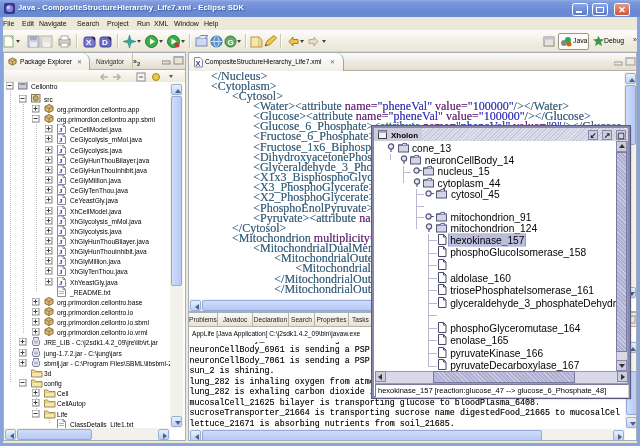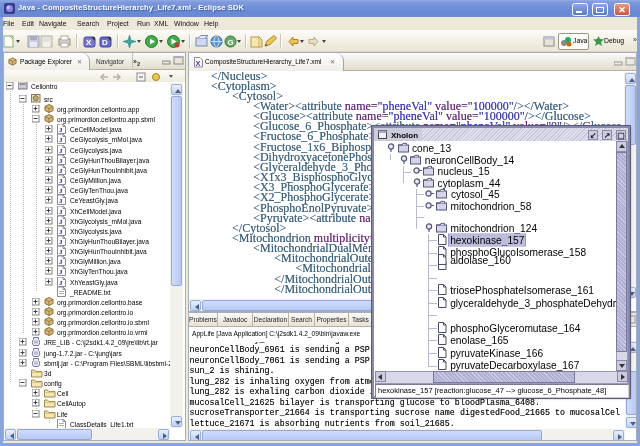--- a/index.html
+++ b/index.html
@@ -776,15 +776,6 @@
         </svg>
         <span style="position:absolute;left:75px;top:50%;transform:translateY(-50%);padding:0 1px">cytosol_45</span>
       </div>
-      <div class="xrow" style="left:0;top:59.0px;width:241px">
-        <svg style="left:50.4px" width="10" height="9">
-          <use href="#hcol"></use>
-        </svg>
-        <svg style="left:60.9px" width="12" height="11">
-          <use href="#mfold"></use>
-        </svg>
-        <span style="position:absolute;left:74.4px;top:50%;transform:translateY(-50%);padding:0 1px">mitochondrion_58</span>
-      </div>
       <div class="xrow" style="left:0;top:81.8px;width:241px">
         <svg style="left:50.4px" width="9" height="10">
           <use href="#hexp"></use>

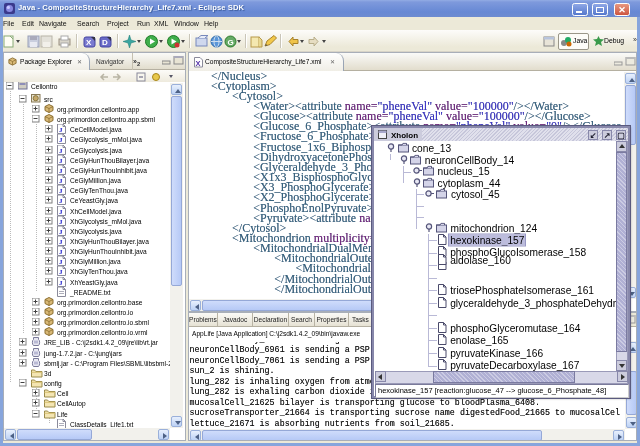--- a/index.html
+++ b/index.html
@@ -776,6 +776,15 @@
         </svg>
         <span style="position:absolute;left:75px;top:50%;transform:translateY(-50%);padding:0 1px">cytosol_45</span>
       </div>
+      <div class="xrow" style="left:0;top:70.4px;width:241px">
+        <svg style="left:50.4px" width="10" height="9">
+          <use href="#hcol"></use>
+        </svg>
+        <svg style="left:60.9px" width="12" height="11">
+          <use href="#mfold"></use>
+        </svg>
+        <span style="position:absolute;left:74.4px;top:50%;transform:translateY(-50%);padding:0 1px">mitochondrion_91</span>
+      </div>
       <div class="xrow" style="left:0;top:81.8px;width:241px">
         <svg style="left:50.4px" width="9" height="10">
           <use href="#hexp"></use>

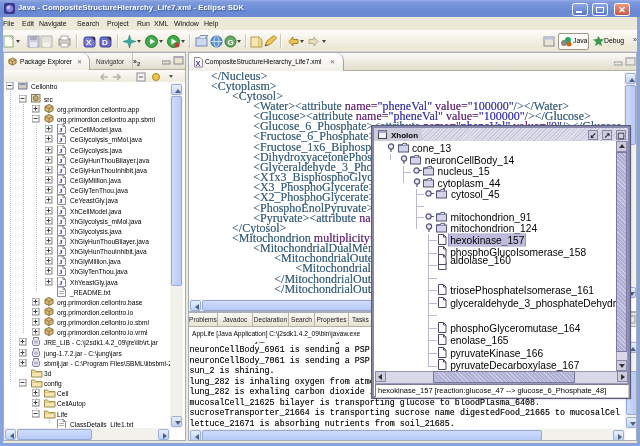--- a/index.html
+++ b/index.html
@@ -811,7 +811,7 @@
           <use href="#mleaf"></use>
         </svg>
       </div>
-      <div class="xrow" style="left:0;top:113px;width:224px">
+      <div class="xrow" style="left:0;top:131.0px;width:224px">
         <svg style="left:63.2px" width="9" height="12">
           <use href="#mleaf"></use>
         </svg>

